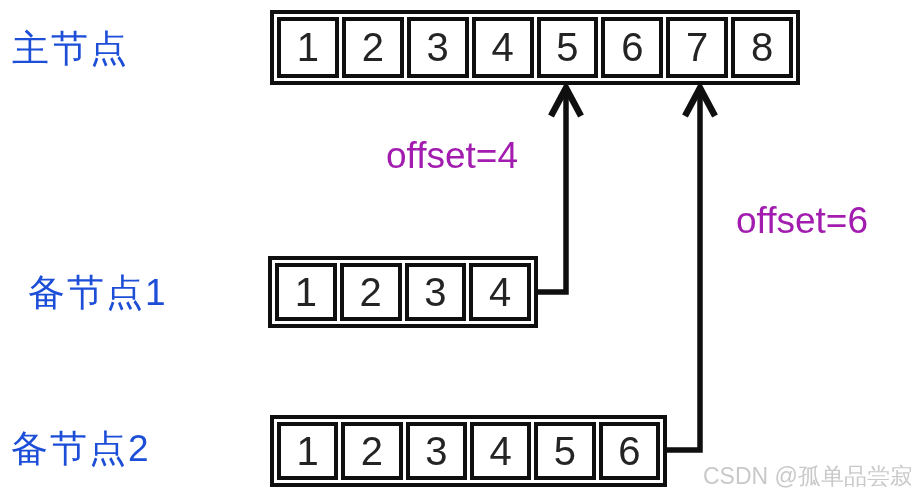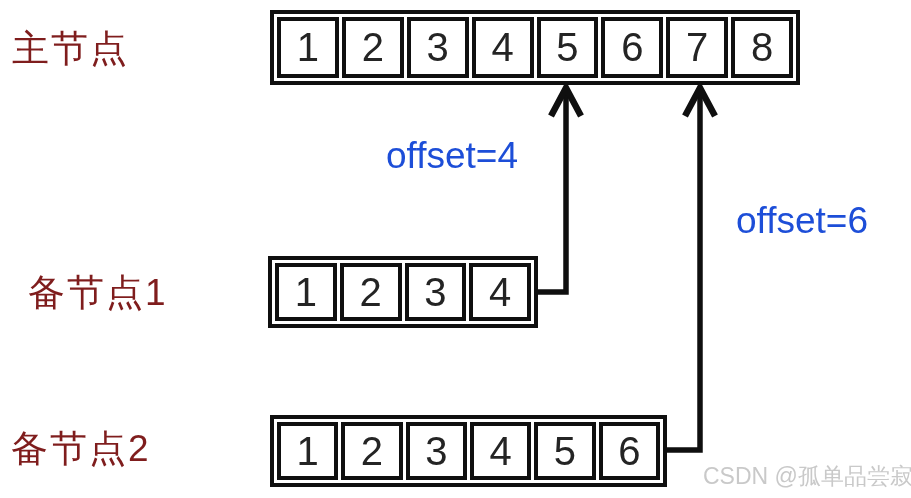--- a/index.html
+++ b/index.html
@@ -14,7 +14,7 @@
   .node-label {
     position: absolute;
     font-size: 37px;
-    color: #7f1d1d;
+    color: #1d4ed8;
     letter-spacing: 2px;
     white-space: nowrap;
     line-height: 1.15;

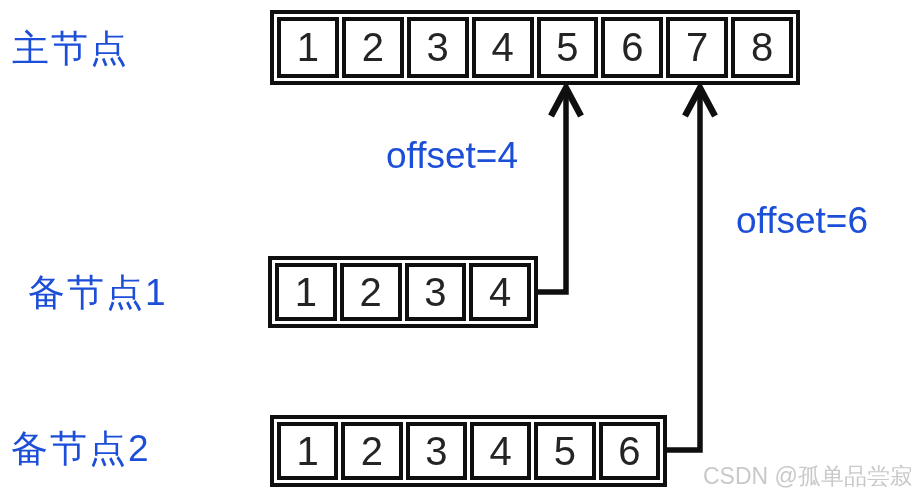--- a/index.html
+++ b/index.html
@@ -42,7 +42,7 @@
   .offset-label {
     position: absolute;
     font-size: 37px;
-    color: #1d4ed8;
+    color: #a21caf;
     white-space: nowrap;
     line-height: 1.1;
   }

